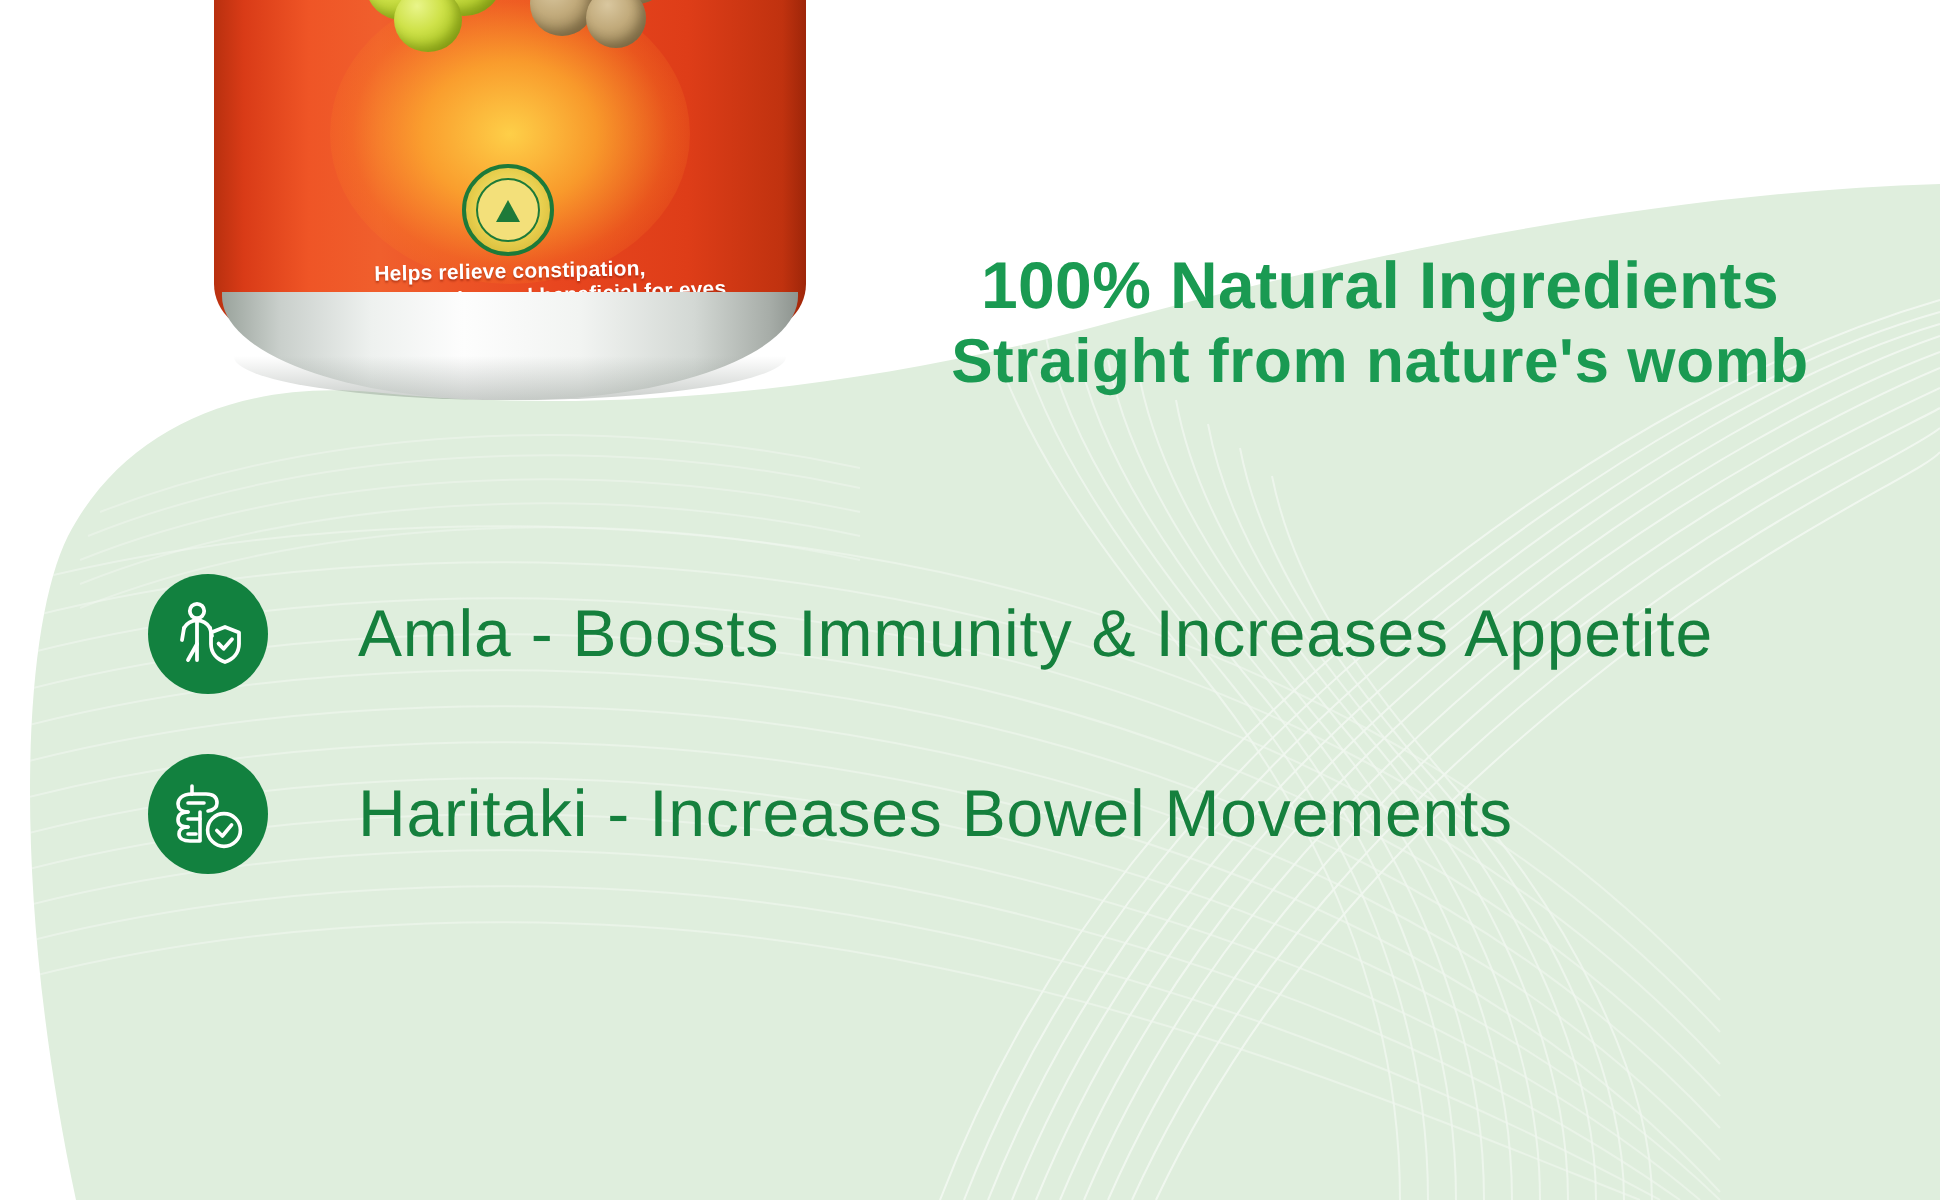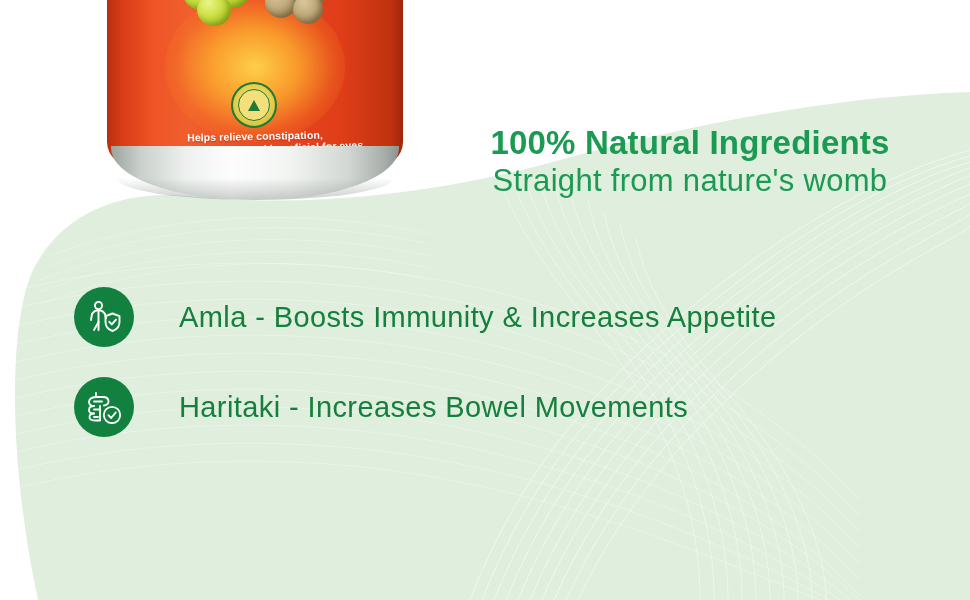--- a/index.html
+++ b/index.html
@@ -175,7 +175,7 @@
     color: #1a9a52;
     font-size: 31px;
     line-height: 38px;
-    font-weight: normal;
+    font-weight: bold;
     letter-spacing: 0.3px;
   }
 

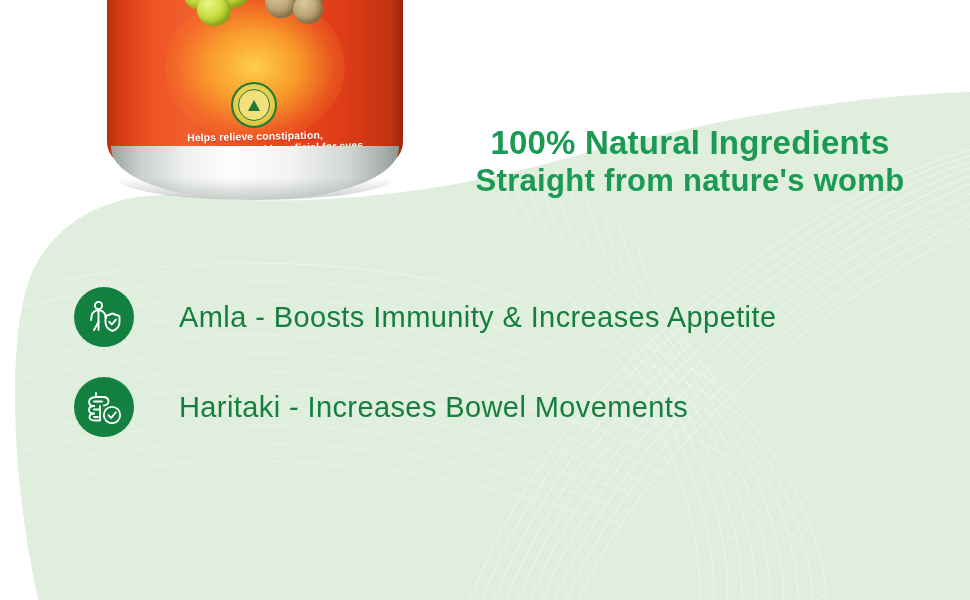--- a/index.html
+++ b/index.html
@@ -204,7 +204,7 @@
   .row-text {
     margin-left: 45px;
     color: #15803d;
-    font-size: 29px;
+    font-size: 33px;
     line-height: 34px;
     letter-spacing: 0.4px;
     white-space: nowrap;

